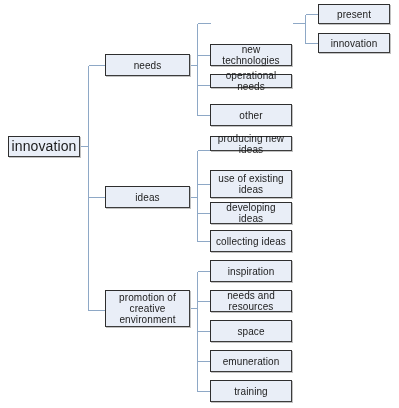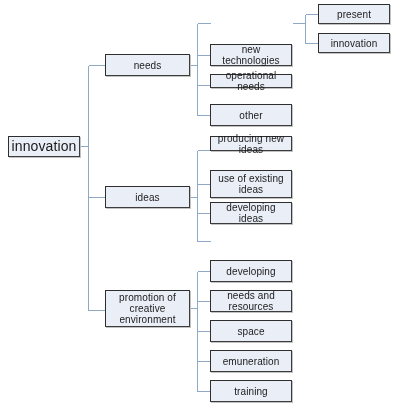--- a/index.html
+++ b/index.html
@@ -117,6 +117,7 @@
   <div class="node" style="left:210px; top:170px; width:82px; height:28px;">use of existing
 ideas</div>
   <div class="node" style="left:210px; top:202px; width:82px; height:22px;">developing ideas</div>
+  <div class="node" style="left:210px; top:230px; width:82px; height:22px;">collecting ideas</div>
 
   <div class="node" style="left:210px; top:260px; width:82px; height:22px;">developing</div>
   <div class="node" style="left:210px; top:290px; width:82px; height:22px;">needs and resources</div>

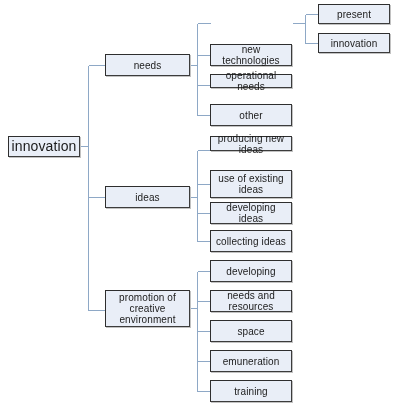--- a/index.html
+++ b/index.html
@@ -119,7 +119,7 @@
   <div class="node" style="left:210px; top:202px; width:82px; height:22px;">developing ideas</div>
   <div class="node" style="left:210px; top:230px; width:82px; height:22px;">collecting ideas</div>
 
-  <div class="node" style="left:210px; top:260px; width:82px; height:22px;">developing</div>
+  <div class="node" style="left:210px; top:260px; width:82px; height:22px;">inspiration</div>
   <div class="node" style="left:210px; top:290px; width:82px; height:22px;">needs and resources</div>
   <div class="node" style="left:210px; top:320px; width:82px; height:22px;">space</div>
   <div class="node" style="left:210px; top:350px; width:82px; height:22px;">emuneration</div>

